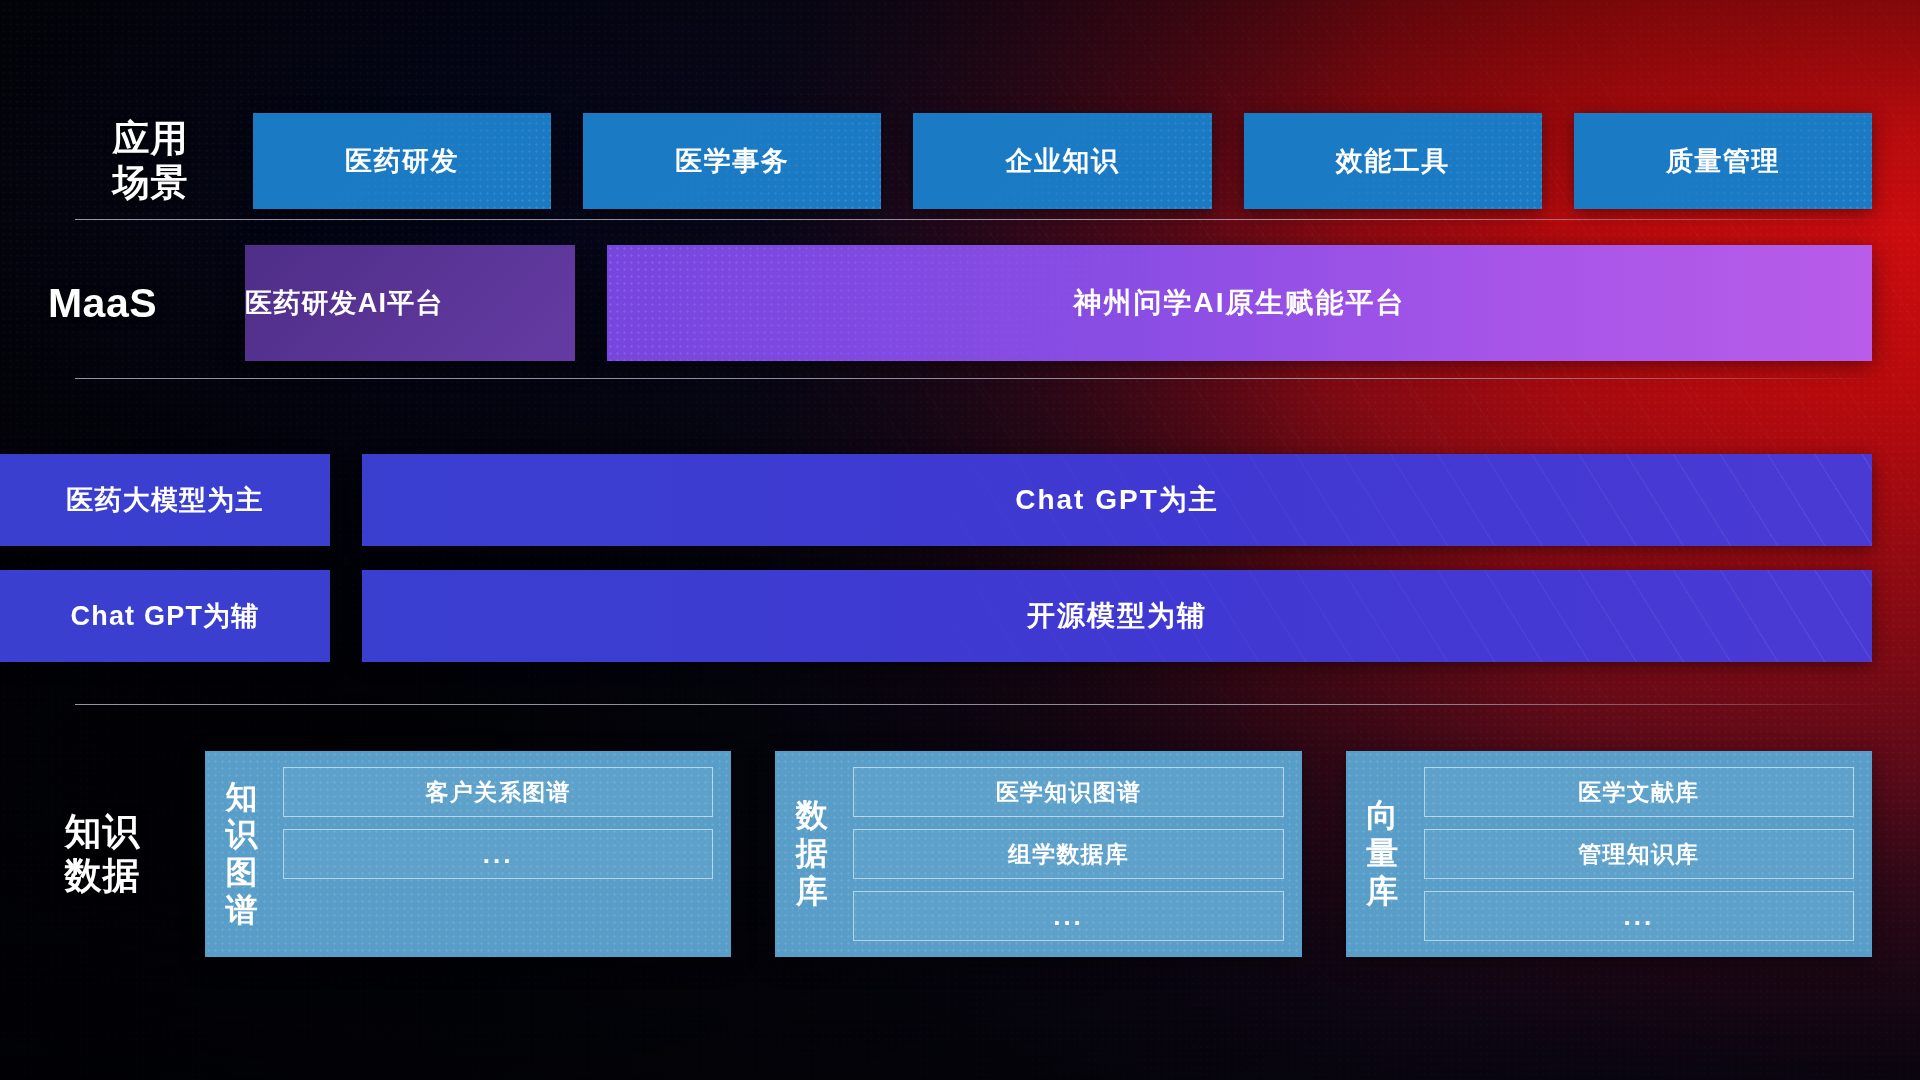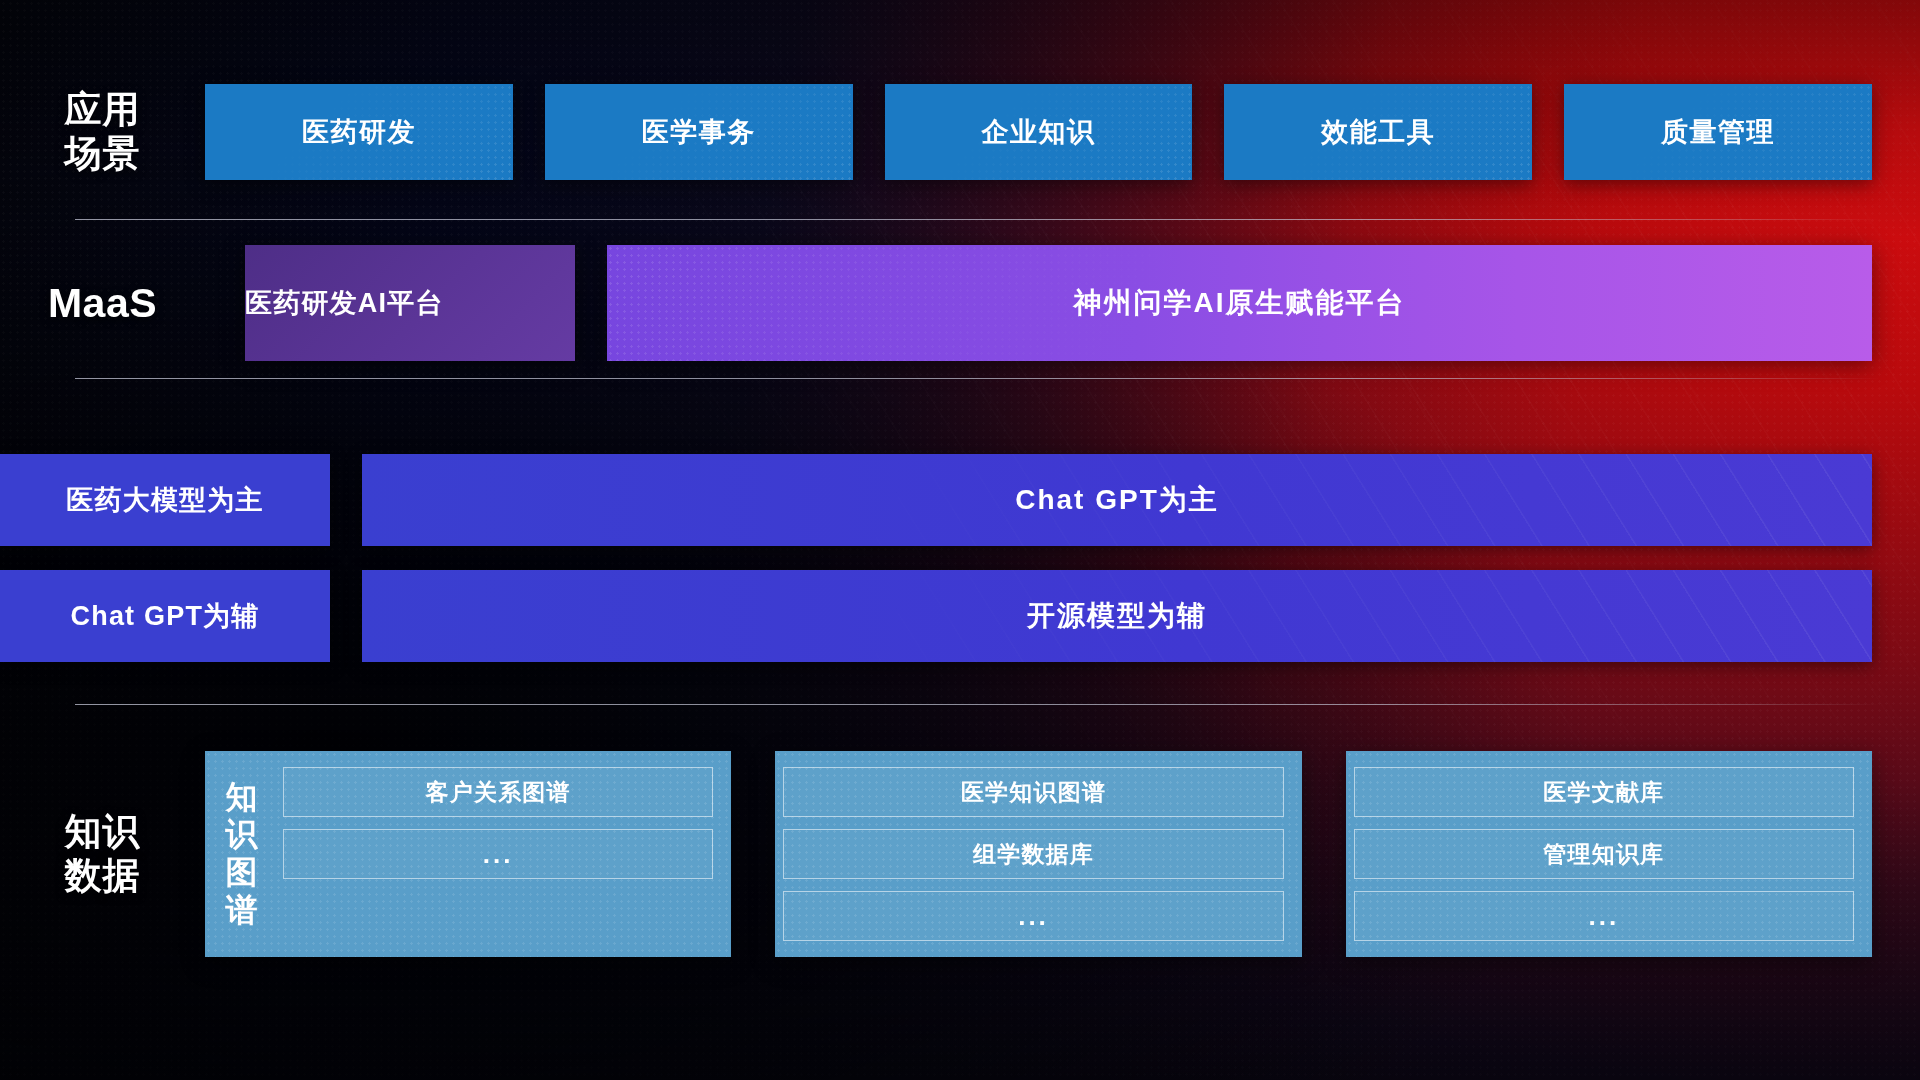--- a/index.html
+++ b/index.html
@@ -96,7 +96,7 @@
   }
 
   
-  #row-apps { top: 59px; height: 145px; }
+  #row-apps { top: 88px; height: 145px; margin-left: 48px; }
   .apps { display: flex; gap: 32px; width: 100%; }
   .app-card {
     flex: 1 1 0;

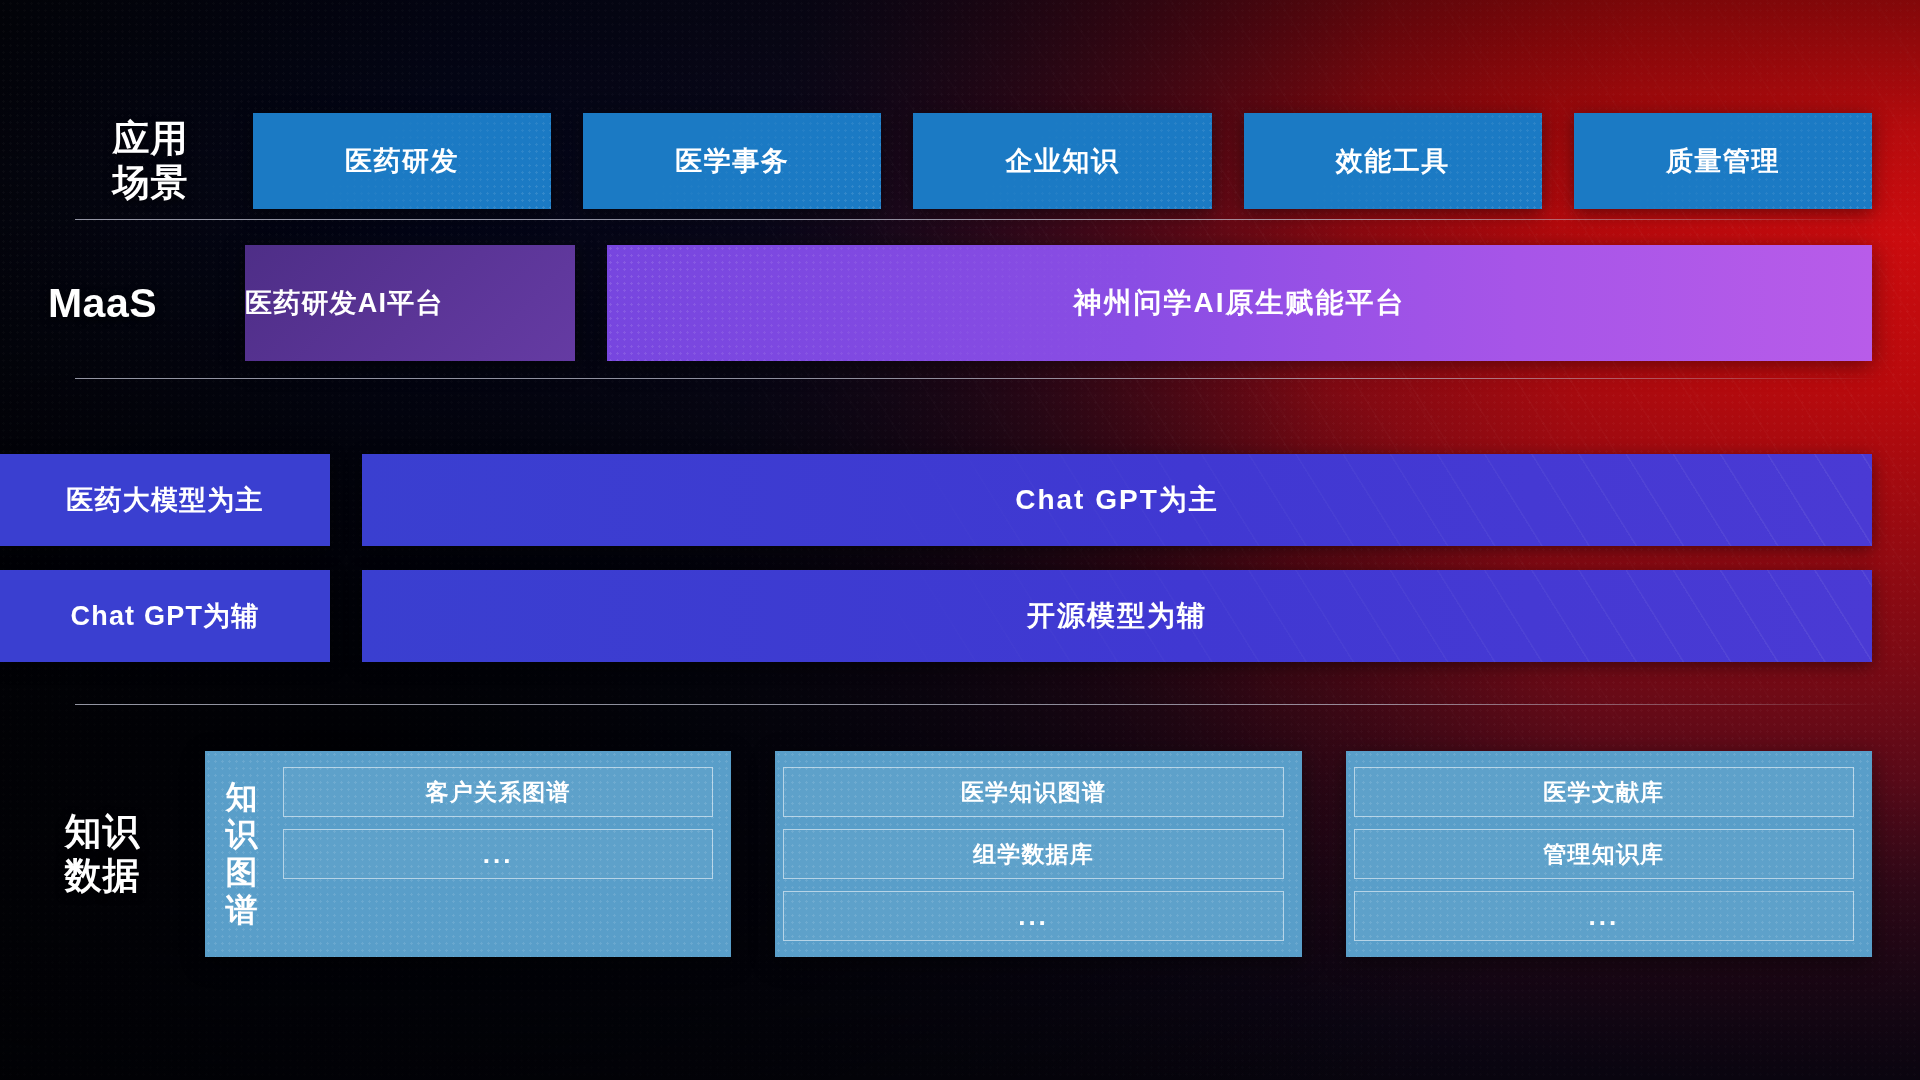--- a/index.html
+++ b/index.html
@@ -362,6 +362,7 @@
           </div>
 
           <div class="kd-panel">
+            <div class="kd-title">数据库</div>
             <div class="kd-items">
               <div class="kd-item">
                   <span>医学知识图谱</span>

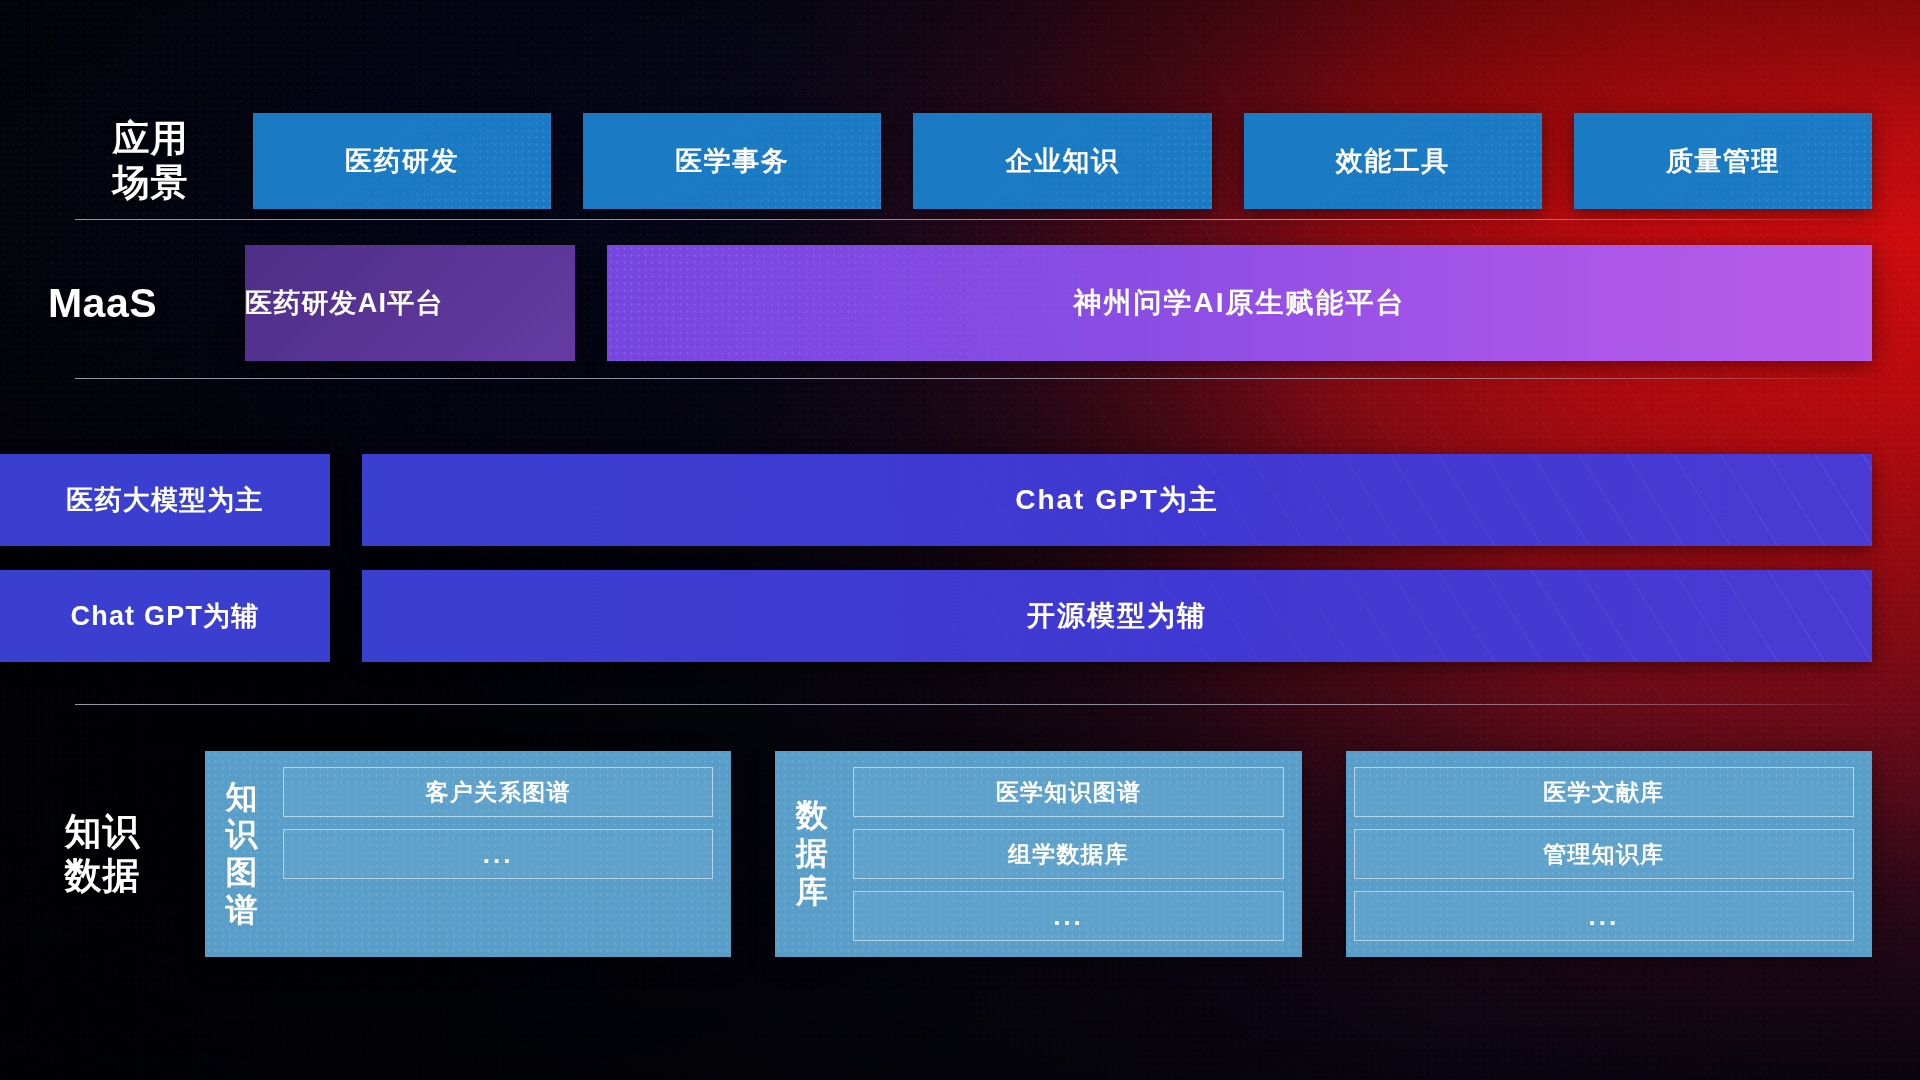--- a/index.html
+++ b/index.html
@@ -377,6 +377,7 @@
           </div>
 
           <div class="kd-panel">
+            <div class="kd-title">向量库</div>
             <div class="kd-items">
               <div class="kd-item">
                   <span>医学文献库</span>

